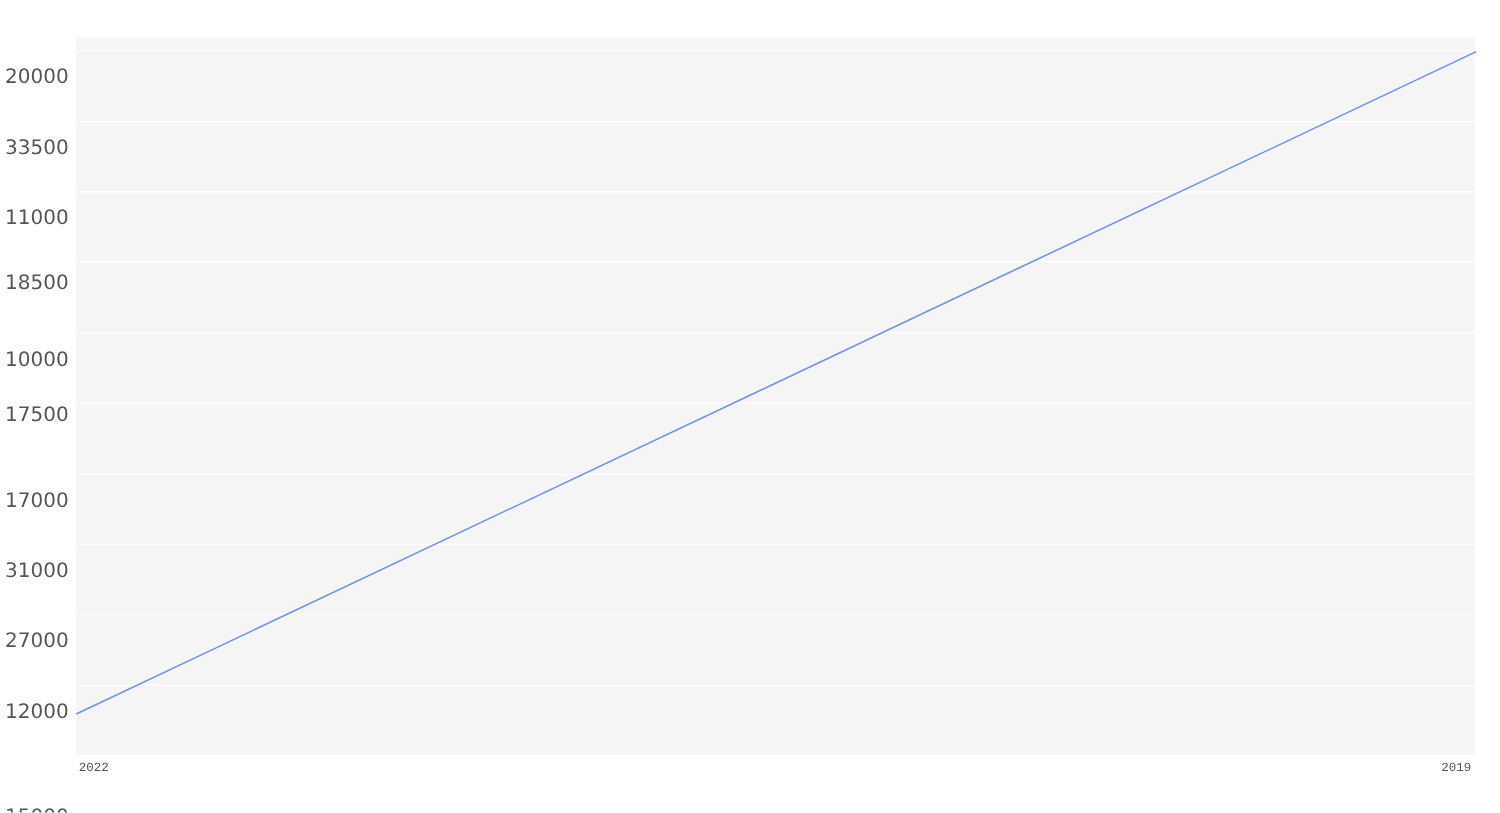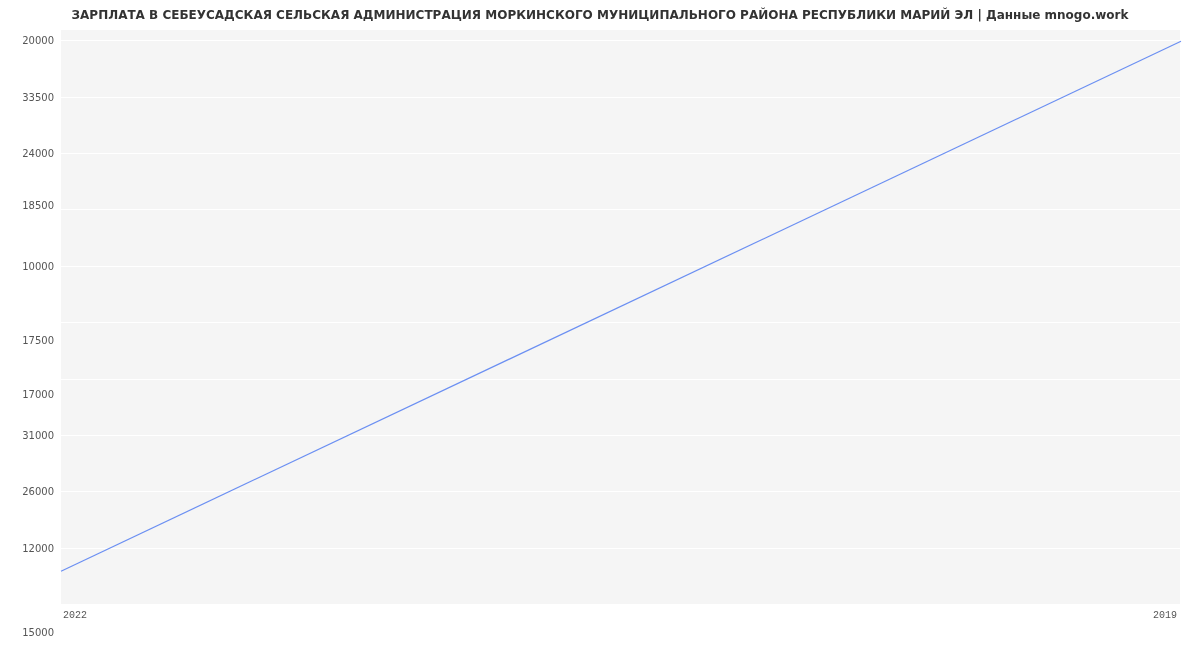--- a/index.html
+++ b/index.html
@@ -82,7 +82,6 @@
 
 <div class="chart-wrap">
 
-  <div class="title">ЗАРПЛАТА В СЕБЕУСАДСКАЯ СЕЛЬСКАЯ АДМИНИСТРАЦИЯ МОРКИНСКОГО МУНИЦИПАЛЬНОГО РАЙОНА РЕСПУБЛИКИ МАРИЙ ЭЛ | Данные mnogo.work</div>
 
   <div class="ytick" style="top:632px">15000</div>
   <div class="ytick" style="top:548px">12000</div>

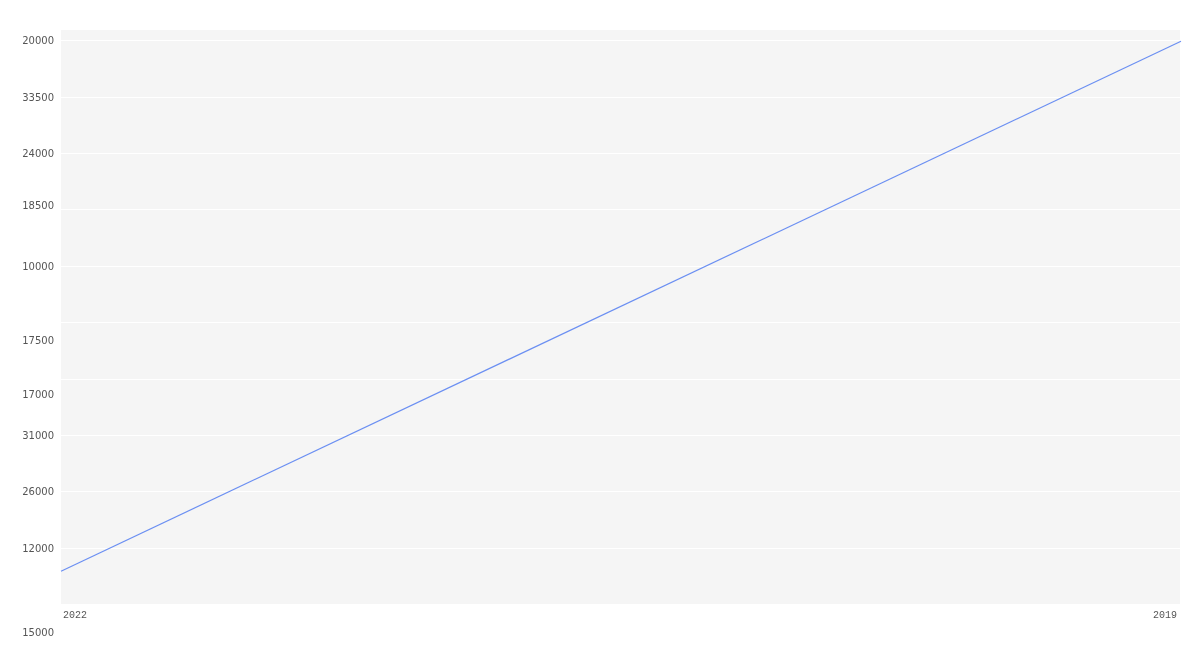--- a/index.html
+++ b/index.html
@@ -50,10 +50,11 @@
     position: absolute;
     right: 1146px; 
     width: 50px;
-    text-align: right;
-    font-size: 10px;
+    text-align: left;
+    font-size: 16px;
     color: #555555;
     transform: translateY(-50%);
+    margin-top: 21px;
   }
   .xtick {
     position: absolute;

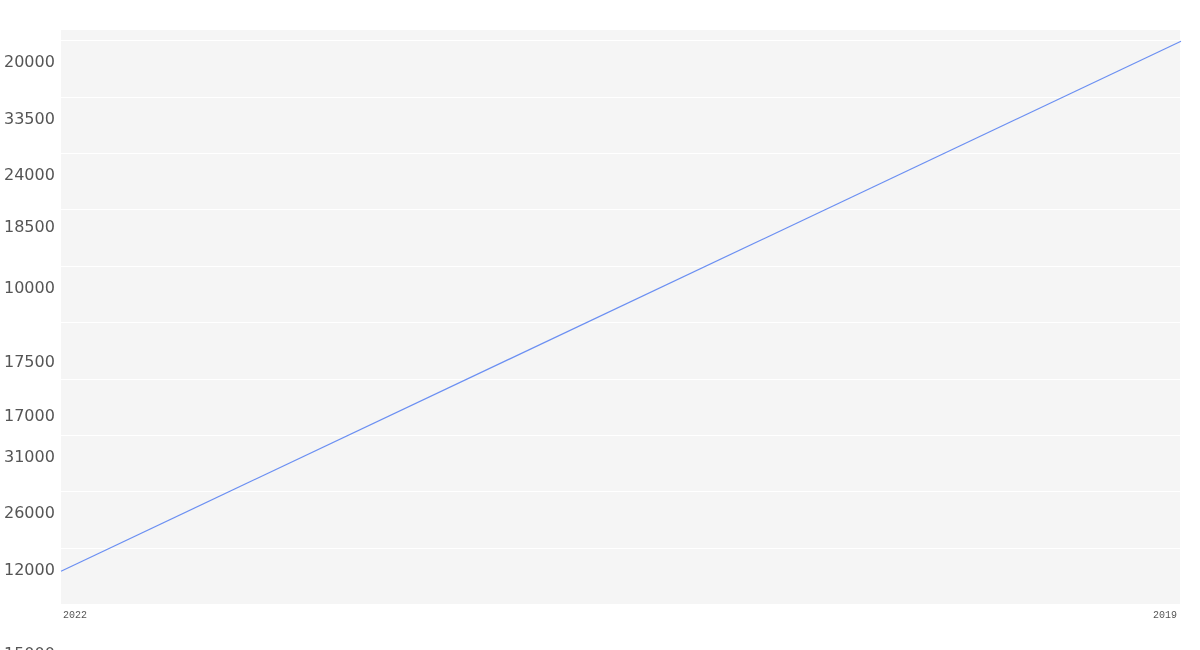--- a/index.html
+++ b/index.html
@@ -92,7 +92,7 @@
   <div class="ytick" style="top:340px">17500</div>
   <div class="ytick" style="top:266px">10000</div>
   <div class="ytick" style="top:205px">18500</div>
-  <div class="ytick" style="top:153px">24000</div>
+  <div class="ytick" style="top:153px">11000</div>
   <div class="ytick" style="top:97px">33500</div>
   <div class="ytick" style="top:40px">20000</div>
 

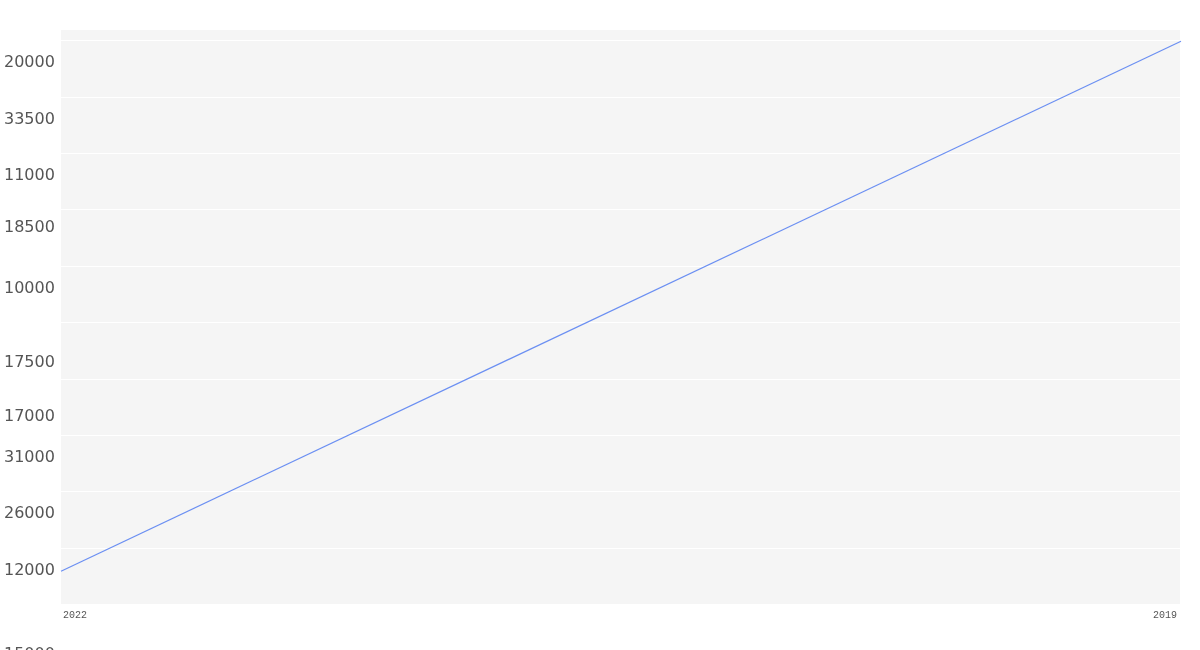--- a/index.html
+++ b/index.html
@@ -89,7 +89,7 @@
   <div class="ytick" style="top:491px">26000</div>
   <div class="ytick" style="top:435px">31000</div>
   <div class="ytick" style="top:394px">17000</div>
-  <div class="ytick" style="top:340px">17500</div>
+  <div class="ytick" style="top:310px">17500</div>
   <div class="ytick" style="top:266px">10000</div>
   <div class="ytick" style="top:205px">18500</div>
   <div class="ytick" style="top:153px">11000</div>

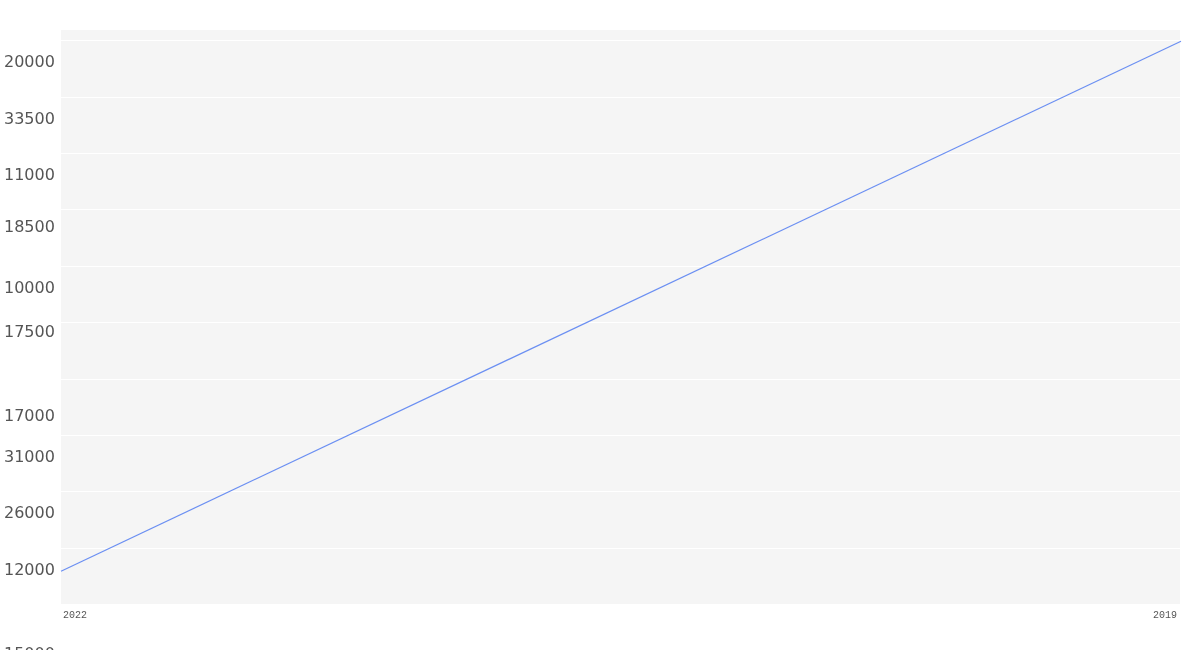--- a/index.html
+++ b/index.html
@@ -88,7 +88,7 @@
   <div class="ytick" style="top:548px">12000</div>
   <div class="ytick" style="top:491px">26000</div>
   <div class="ytick" style="top:435px">31000</div>
-  <div class="ytick" style="top:394px">17000</div>
+  <div class="ytick" style="top:379px">17000</div>
   <div class="ytick" style="top:310px">17500</div>
   <div class="ytick" style="top:266px">10000</div>
   <div class="ytick" style="top:205px">18500</div>

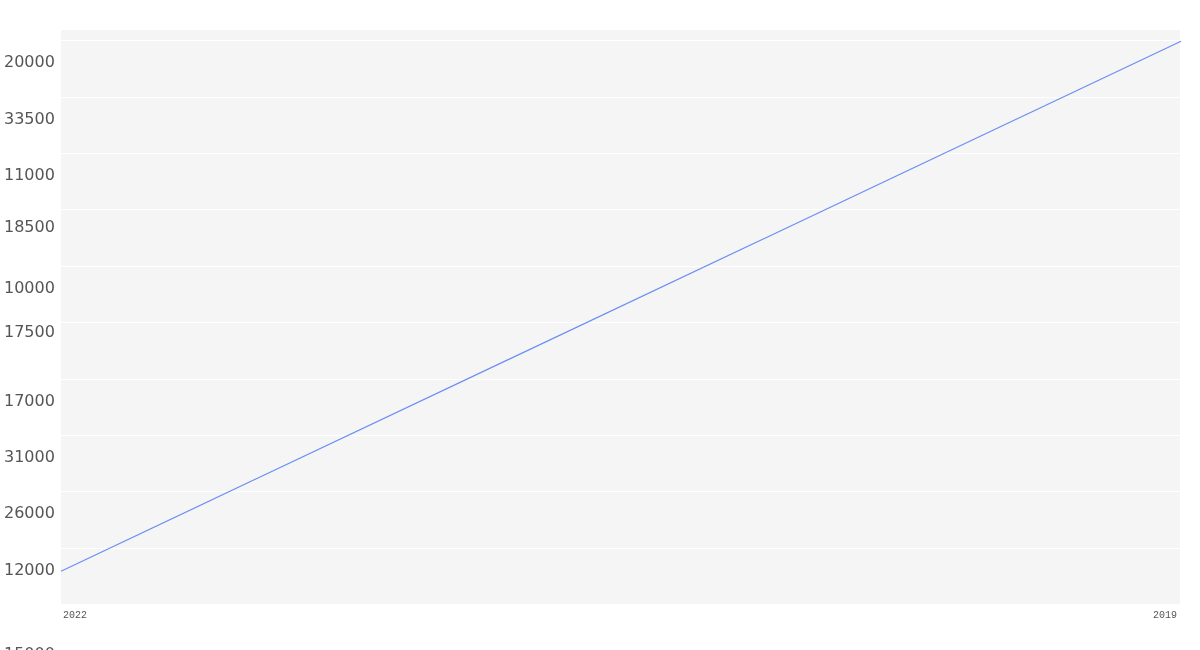--- a/index.html
+++ b/index.html
@@ -86,7 +86,7 @@
 
   <div class="ytick" style="top:632px">15000</div>
   <div class="ytick" style="top:548px">12000</div>
-  <div class="ytick" style="top:491px">26000</div>
+  <div class="ytick" style="top:491px">27000</div>
   <div class="ytick" style="top:435px">31000</div>
   <div class="ytick" style="top:379px">17000</div>
   <div class="ytick" style="top:310px">17500</div>

